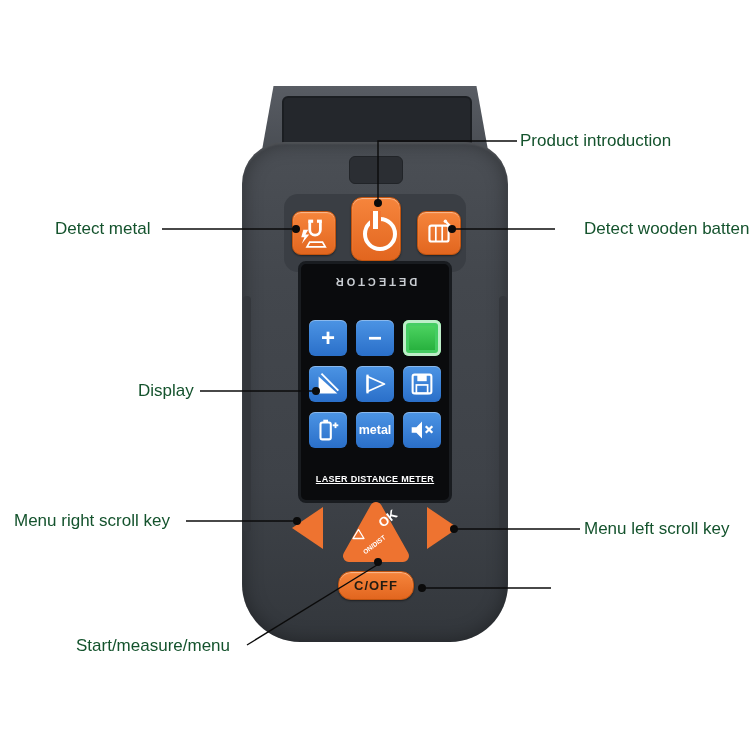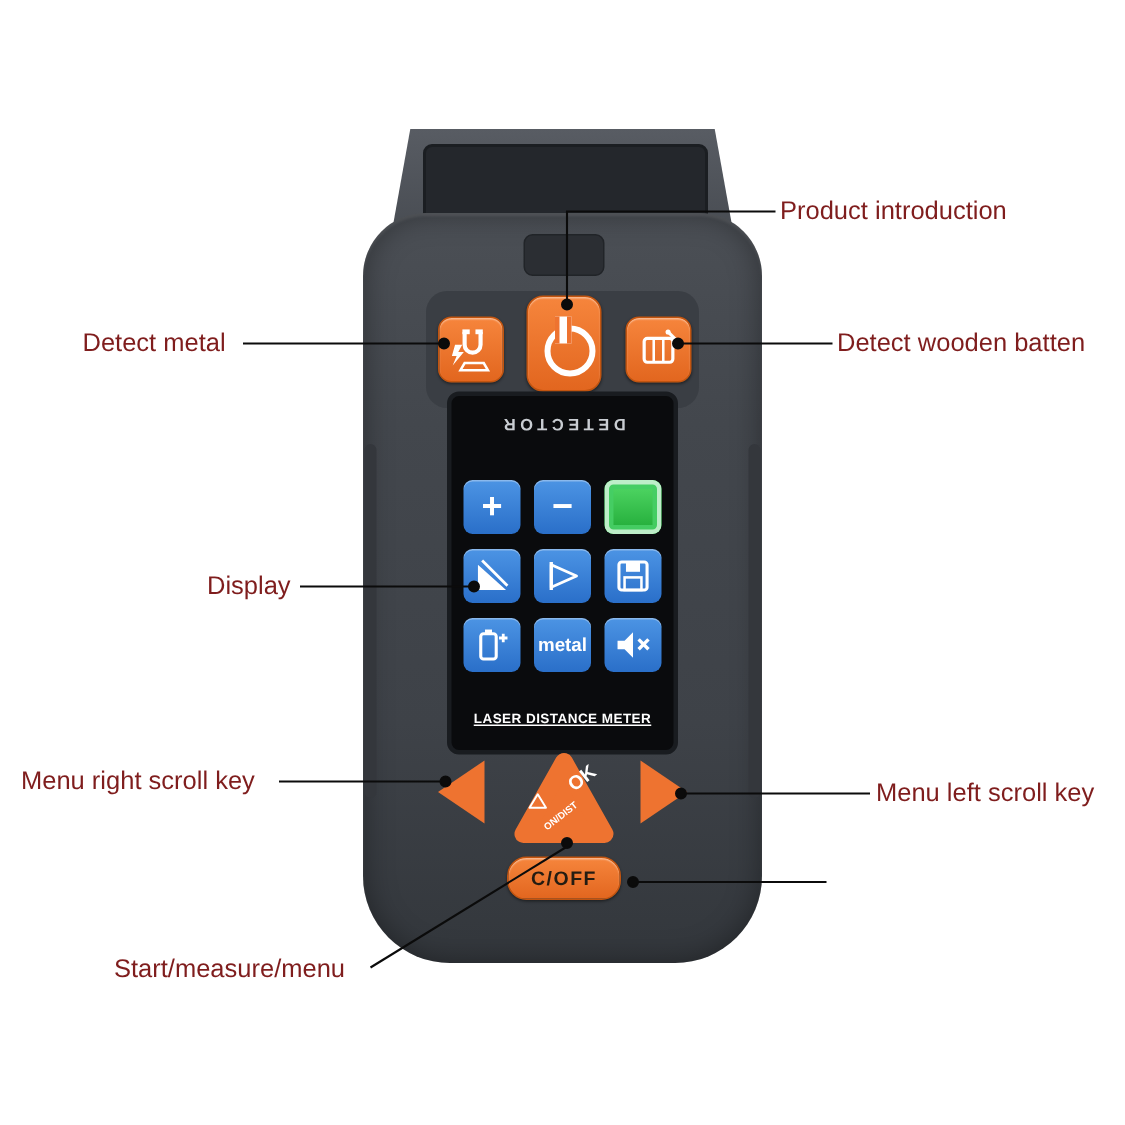--- a/index.html
+++ b/index.html
@@ -63,7 +63,7 @@
 
   
   .lines{left:0;top:0;pointer-events:none;}
-  .callout{position:absolute;color:#7f1d1d;font-size:17px;line-height:20px;white-space:nowrap;}
+  .callout{position:absolute;color:#14532d;font-size:17px;line-height:20px;white-space:nowrap;}
 </style>
 </head>
 <body>

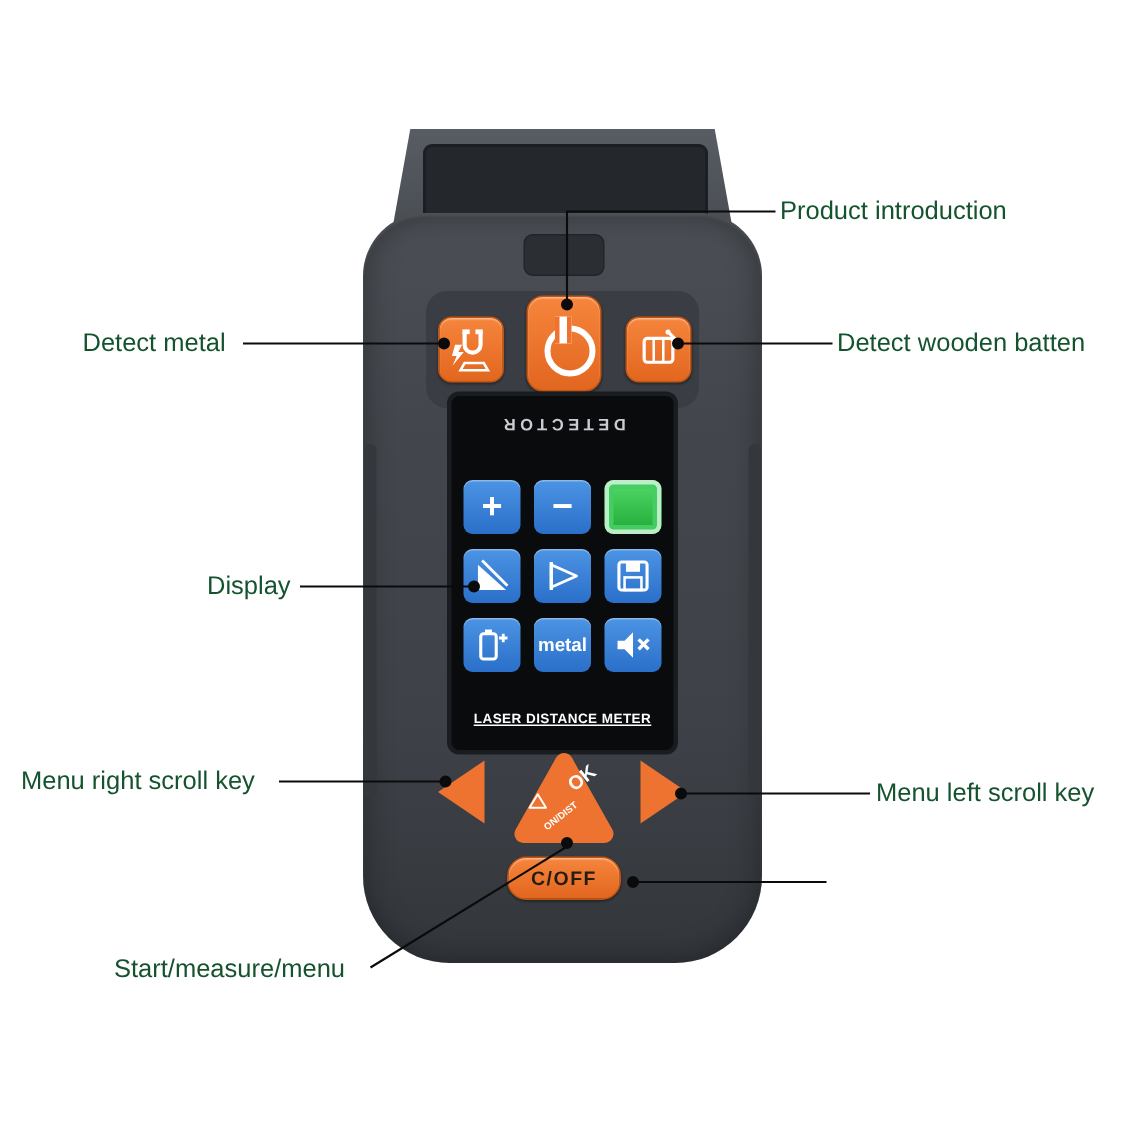--- a/index.html
+++ b/index.html
@@ -205,7 +205,7 @@
 
   <div class="callout" style="left:520px;top:131px">Product introduction</div>
   <div class="callout" style="left:55px;top:219px">Detect metal</div>
-  <div class="callout" style="left:558px;top:219px">Detect wooden batten</div>
+  <div class="callout" style="left:584px;top:219px">Detect wooden batten</div>
   <div class="callout" style="left:138px;top:381px">Display</div>
   <div class="callout" style="left:14px;top:511px">Menu right scroll key</div>
   <div class="callout" style="left:584px;top:519px">Menu left scroll key</div>

